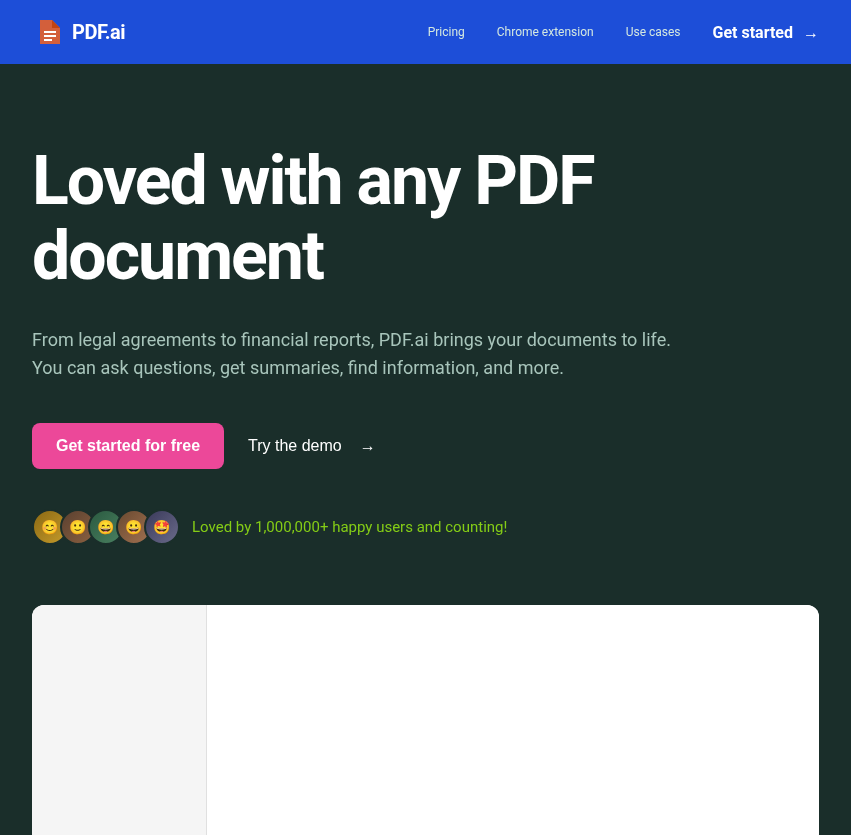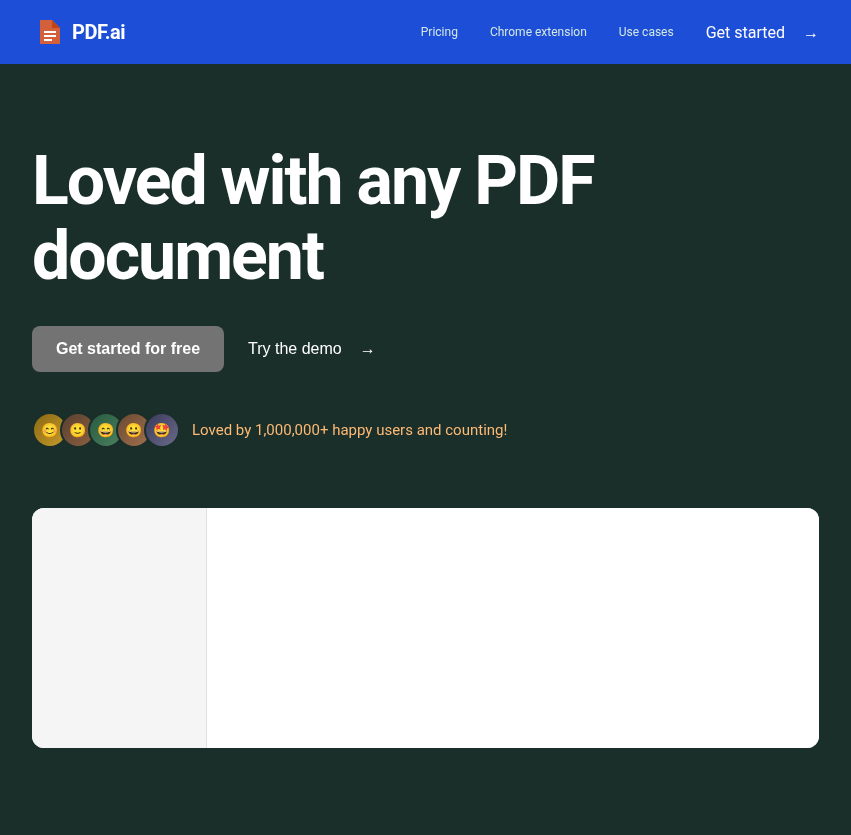--- a/index.html
+++ b/index.html
@@ -63,10 +63,10 @@
     .nav-cta {
       display: flex;
       align-items: center;
-      gap: 18px;
+      gap: 10px;
       color: #ffffff;
       font-size: 16px;
-      font-weight: 400;
+      font-weight: 700;
       cursor: pointer;
       text-decoration: none;
     }

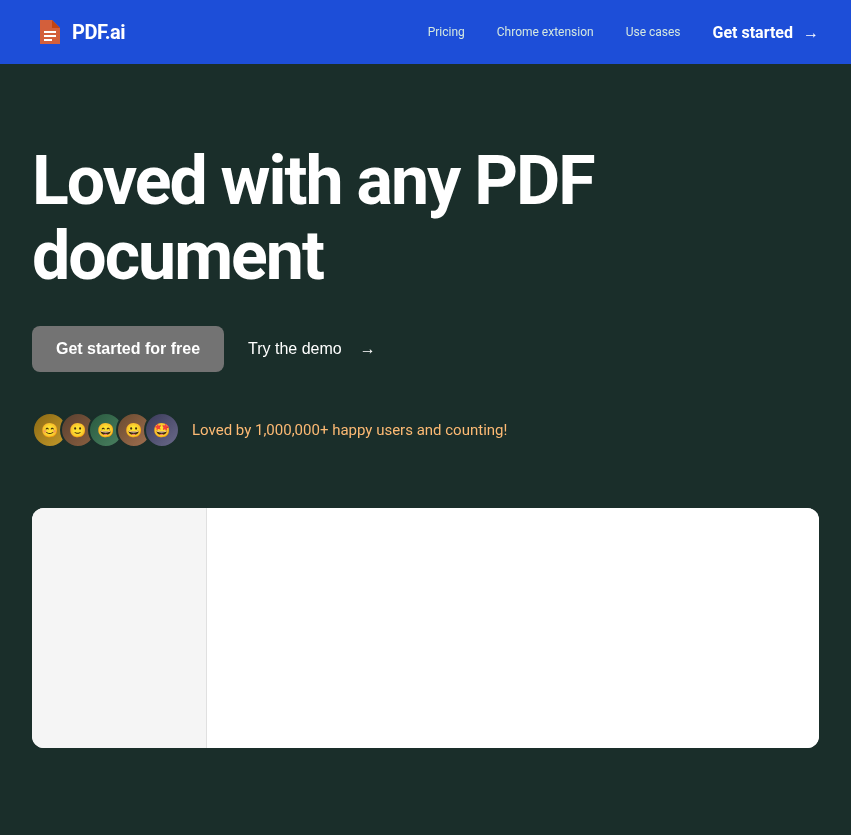--- a/index.html
+++ b/index.html
@@ -228,6 +228,10 @@
 <section class="hero">
   <h1 class="hero-title">Loved with any PDF document</h1>
 
+  <div class="hero-subtitle">
+    <p>From legal agreements to financial reports, PDF.ai brings your documents to life.</p>
+    <p>You can ask questions, get summaries, find information, and more.</p>
+  </div>
 
   <div class="cta-group">
     <button class="btn-primary">Get started for free</button>

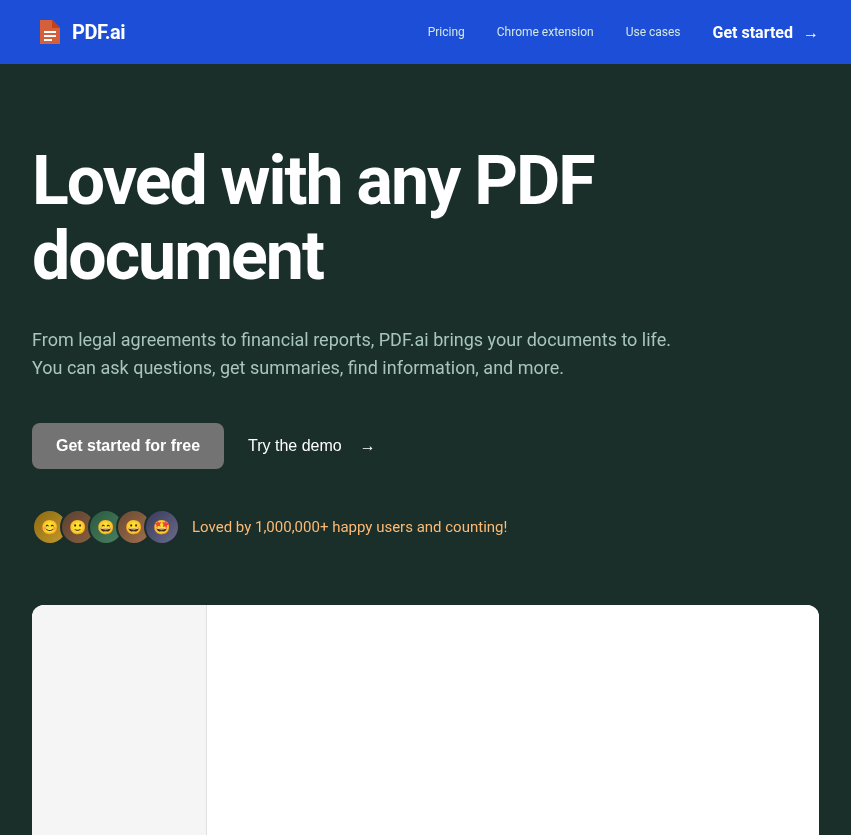--- a/index.html
+++ b/index.html
@@ -107,7 +107,7 @@
     }
 
     .btn-primary {
-      background-color: #737373;
+      background-color: #ec4899;
       color: #ffffff;
       padding: 14px 24px;
       border-radius: 8px;

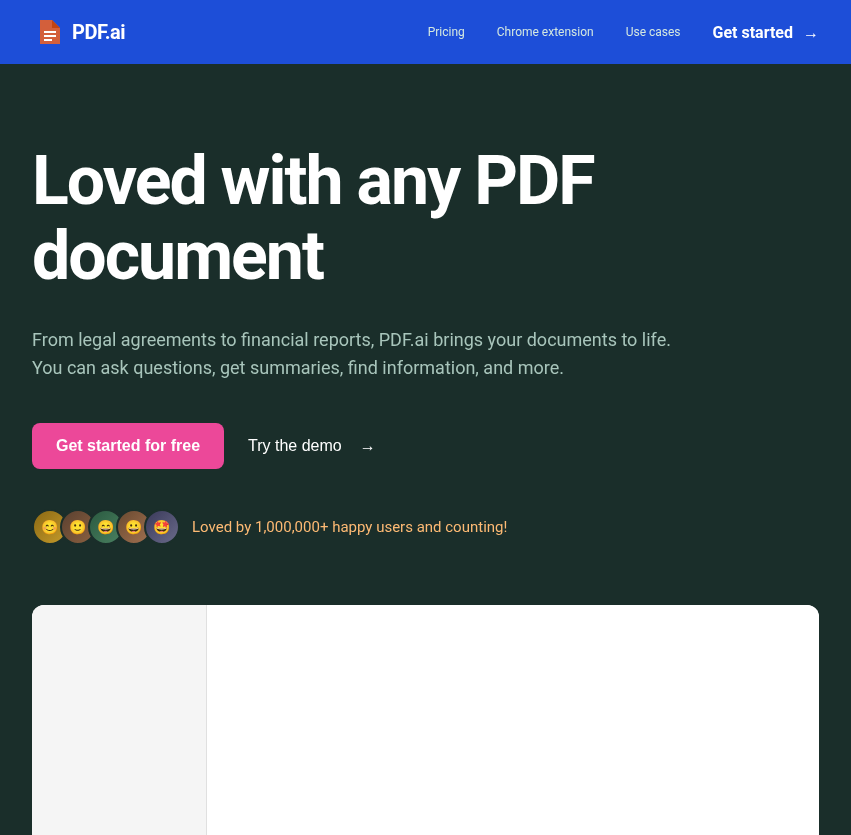--- a/index.html
+++ b/index.html
@@ -173,7 +173,7 @@
     }
 
     .social-text {
-      color: #fdba74;
+      color: #84cc16;
       font-size: 15px;
     }
 

